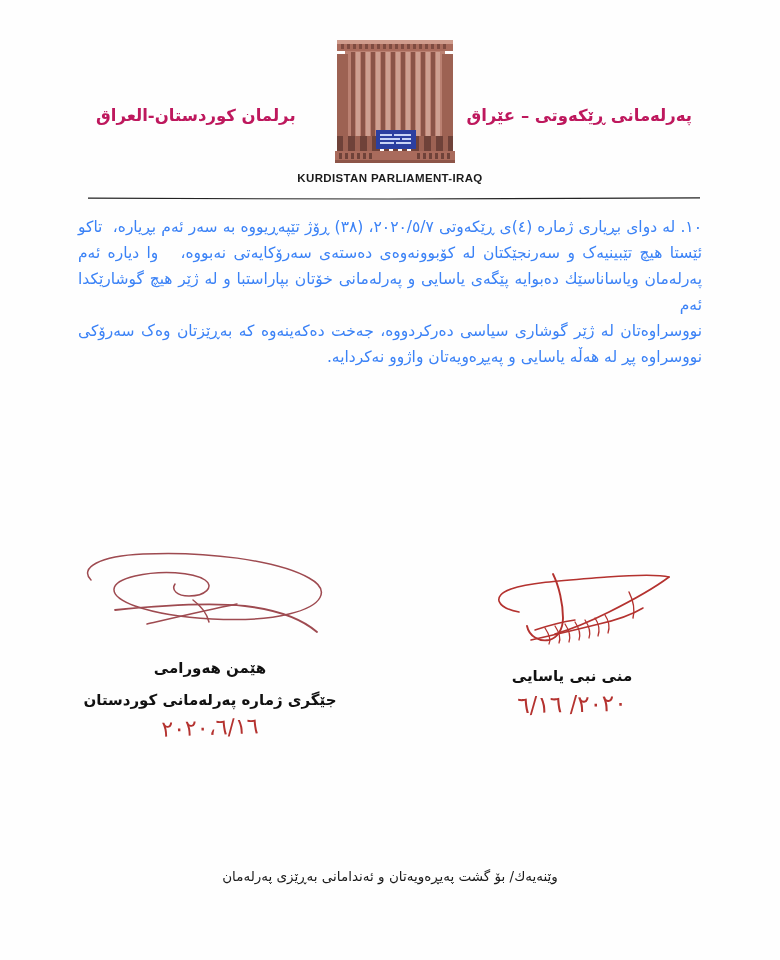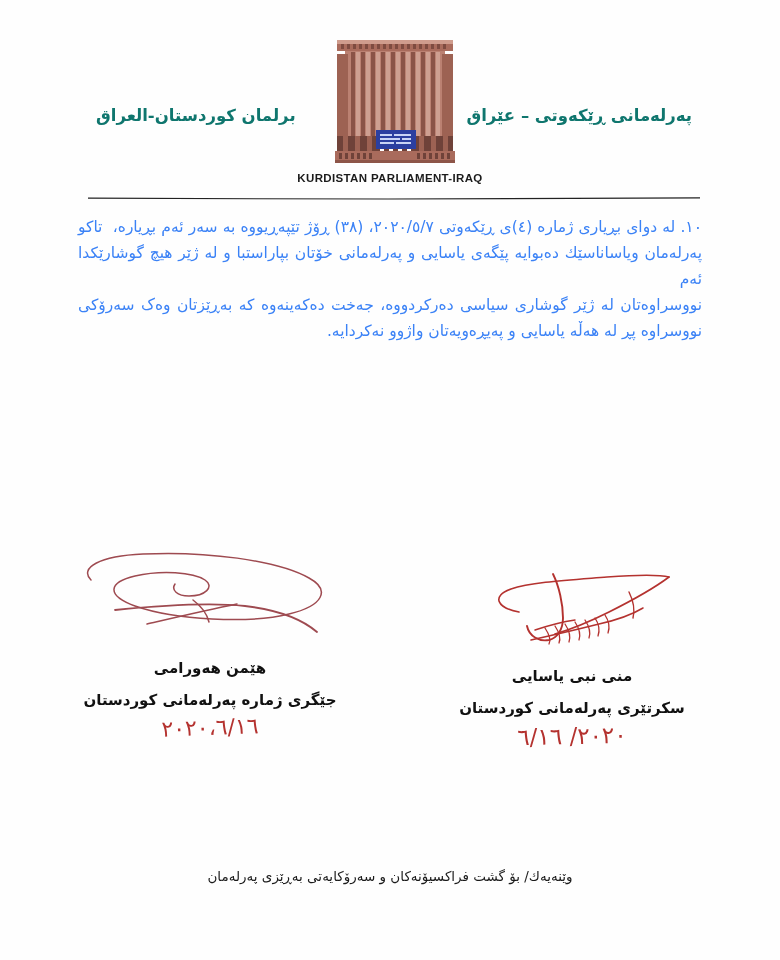--- a/index.html
+++ b/index.html
@@ -32,7 +32,7 @@
     top: 72px;
     font-size: 16.5px;
     font-weight: bold;
-    color: #0f766e;
+    color: #be185d;
     letter-spacing: -0.3px;
     white-space: nowrap;
     direction: rtl;

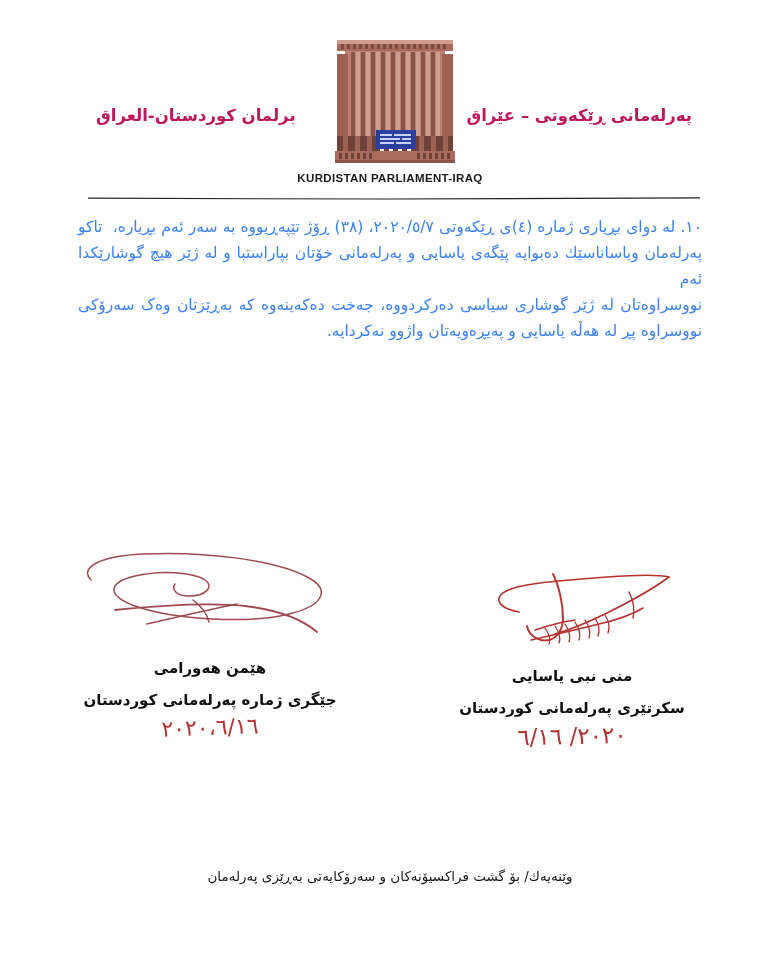--- a/index.html
+++ b/index.html
@@ -272,6 +272,7 @@
 
   <div class="body-block">
     <p class="body-line">١٠. لە دوای بڕیاری ژمارە (٤)ی ڕێکەوتی ٢٠٢٠/٥/٧، (٣٨) ڕۆژ تێپەڕیووە بە سەر ئەم بڕیارە،  تاکو</p>
+    <p class="body-line">ئێستا هیچ تێبینیەک و سەرنجێکتان لە کۆبوونەوەی دەستەی سەرۆکایەتی نەبووە،   وا دیارە ئەم</p>
     <p class="body-line">پەرلەمان وياساناسێك دەبوایە پێگەی یاسایی و پەرلەمانی خۆتان بپاراستبا و لە ژێر هیچ گوشارێکدا ئەم</p>
     <p class="body-line">نووسراوەتان لە ژێر گوشاری سیاسی دەرکردووە، جەخت دەکەینەوە کە بەڕێزتان وەک سەرۆکی</p>
     <p class="body-line last">نووسراوە پڕ لە هەڵە یاسایی و پەیڕەویەتان واژوو نەکردایە.</p>

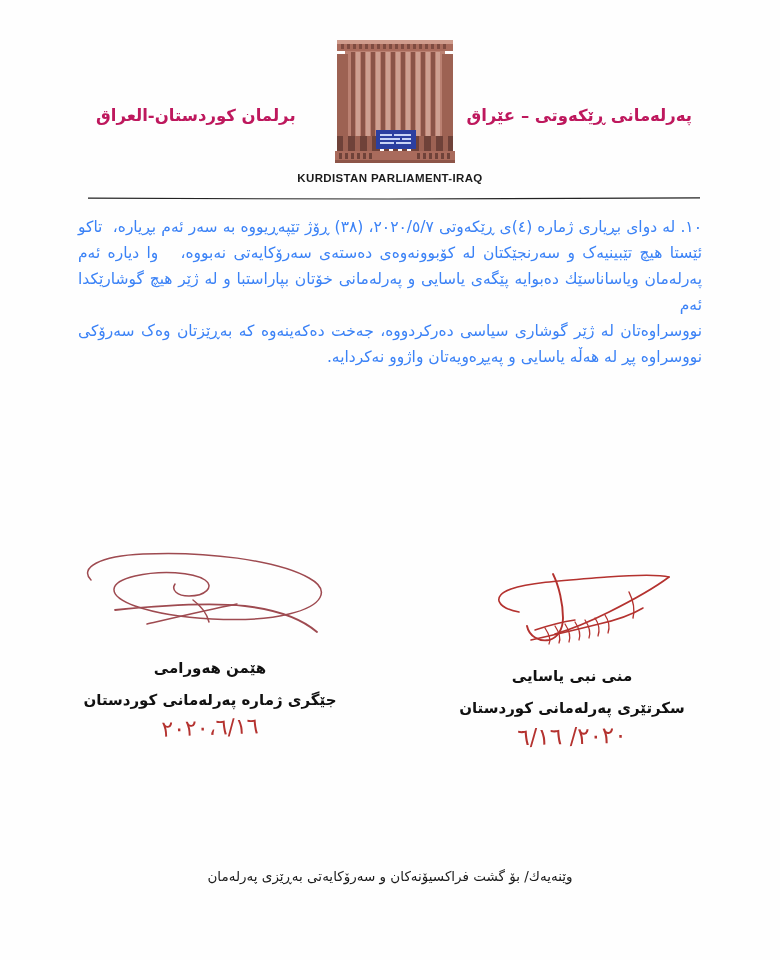--- a/index.html
+++ b/index.html
@@ -299,7 +299,6 @@
       </svg>
     </div>
     <div class="sig-name">منی نبی یاسایی</div>
-    <div class="sig-title">سکرتێری پەرلەمانی کوردستان</div>
     <div class="sig-date">٢٠٢٠/ ٦/١٦</div>
   </div>
 

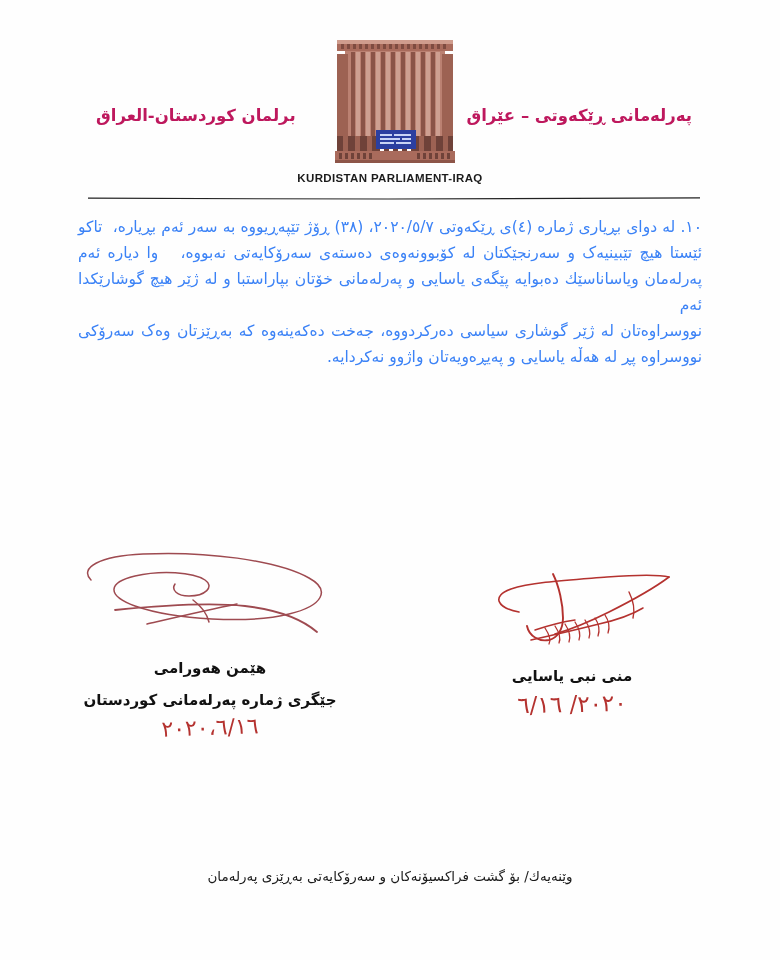--- a/index.html
+++ b/index.html
@@ -320,7 +320,7 @@
     <div class="sig-date">٢٠٢٠،٦/١٦</div>
   </div>
 
-  <div class="footer-note">وێنەیەك/ بۆ گشت فراکسیۆنەکان و سەرۆکایەتی بەڕێزی پەرلەمان</div>
+  <div class="footer-note">وێنەیەك/ بۆ گشت پەیڕەویەتان و ئەندامانی بەڕێزی پەرلەمان</div>
 
 </div>
 

